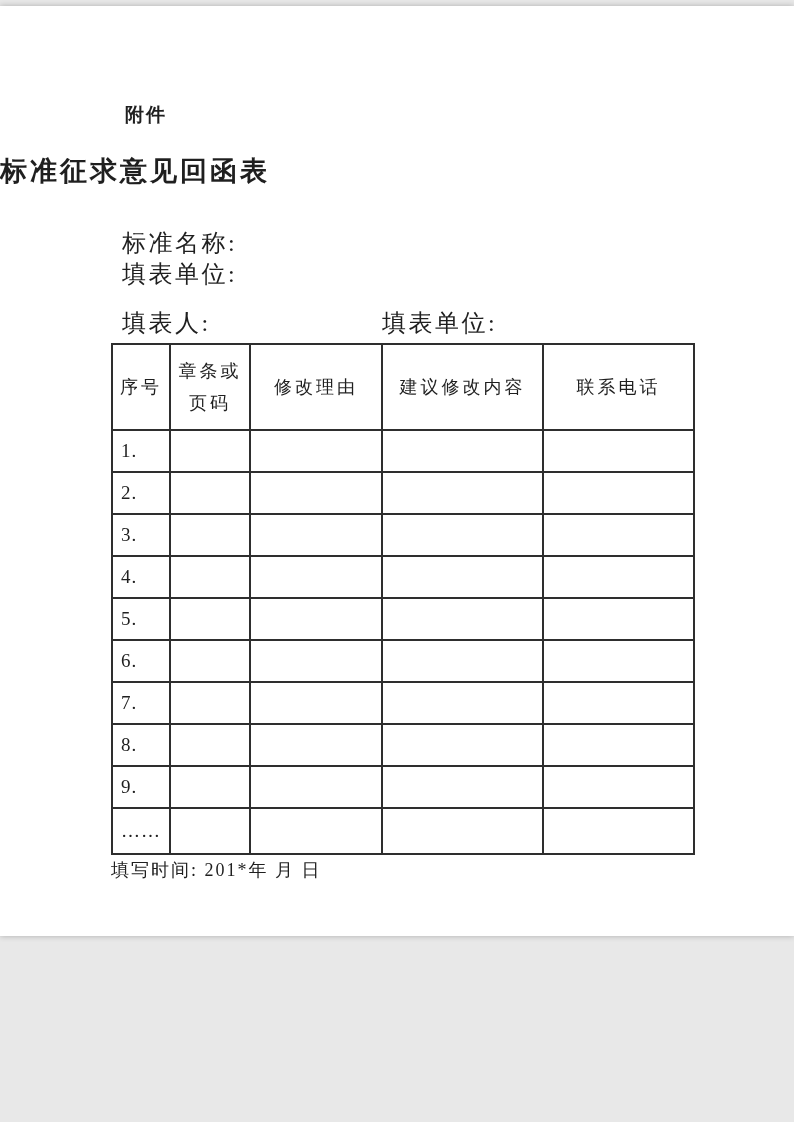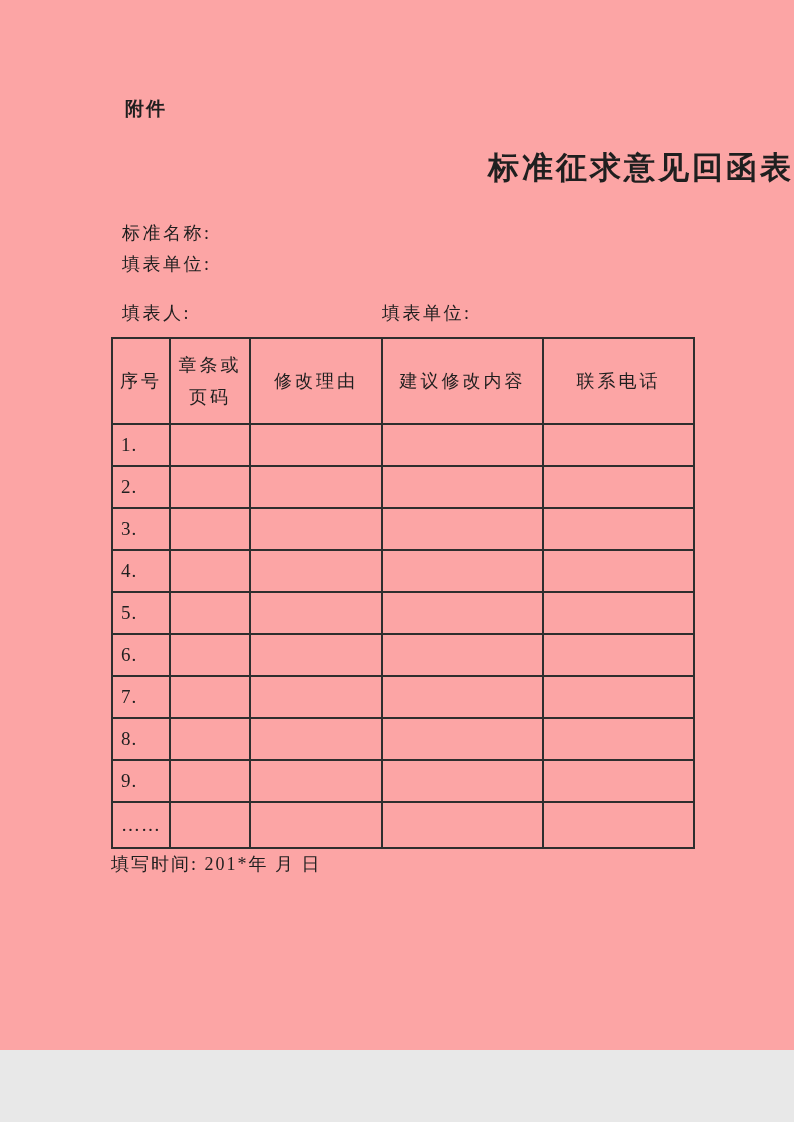--- a/index.html
+++ b/index.html
@@ -10,9 +10,9 @@
   .page {
     position: relative;
     width: 794px;
-    height: 1050px;
-    margin: 0 auto;
-    background: #fca5a5;
+    height: 930px;
+    margin: 6px auto;
+    background: #ffffff;
     color: #1f1f1f;
     font-family: "Liberation Serif", "DejaVu Serif", serif;
     overflow: hidden;

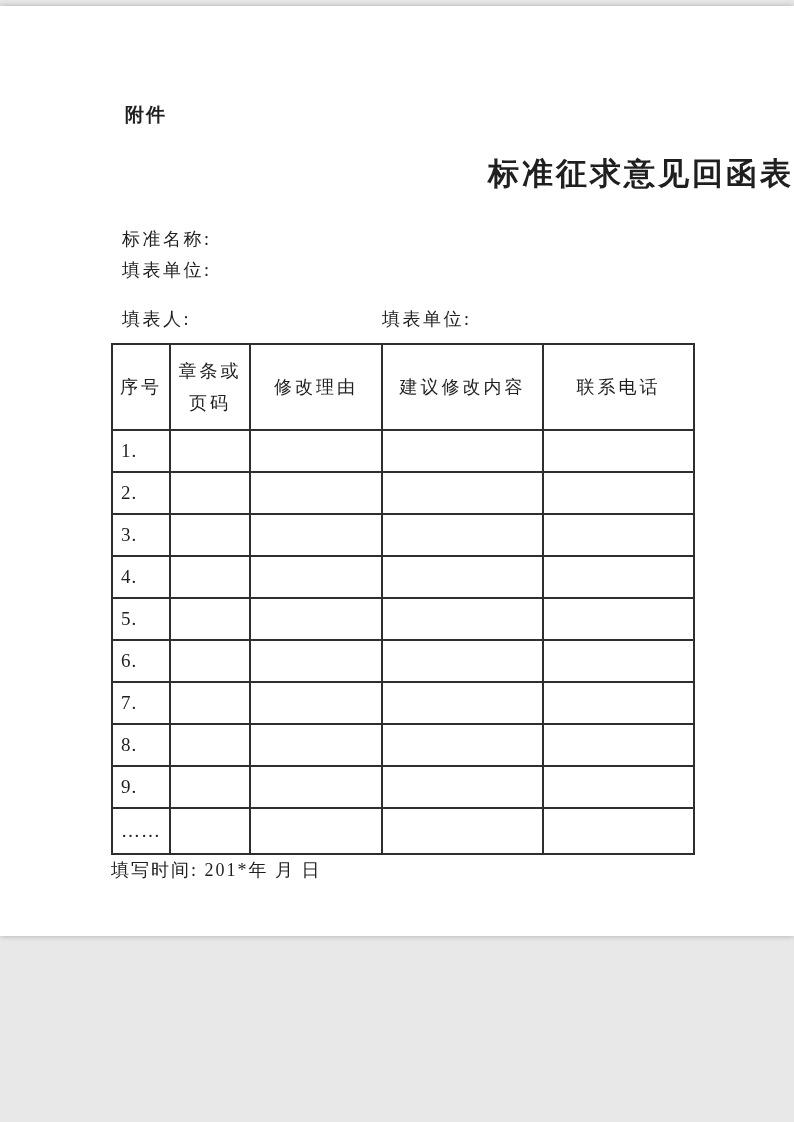--- a/index.html
+++ b/index.html
@@ -33,8 +33,8 @@
     top: 147px;
     width: 100%;
     margin: 0;
-    text-align: right;
-    font-size: 31px;
+    text-align: left;
+    font-size: 27px;
     font-weight: 700;
     letter-spacing: 3px;
   }

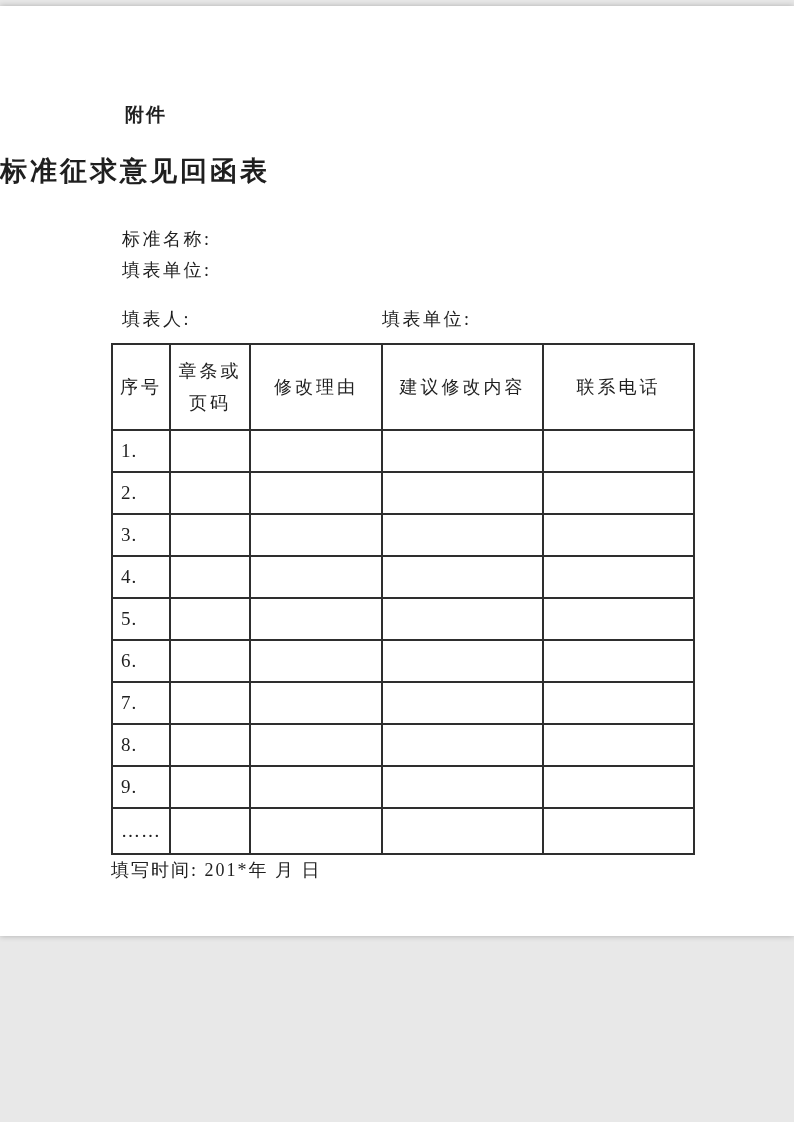--- a/index.html
+++ b/index.html
@@ -40,7 +40,7 @@
   }
   .field {
     position: absolute;
-    font-size: 18px;
+    font-size: 24px;
     letter-spacing: 2.5px;
   }
   .field-standard-name { left: 122px; top: 221px; }

